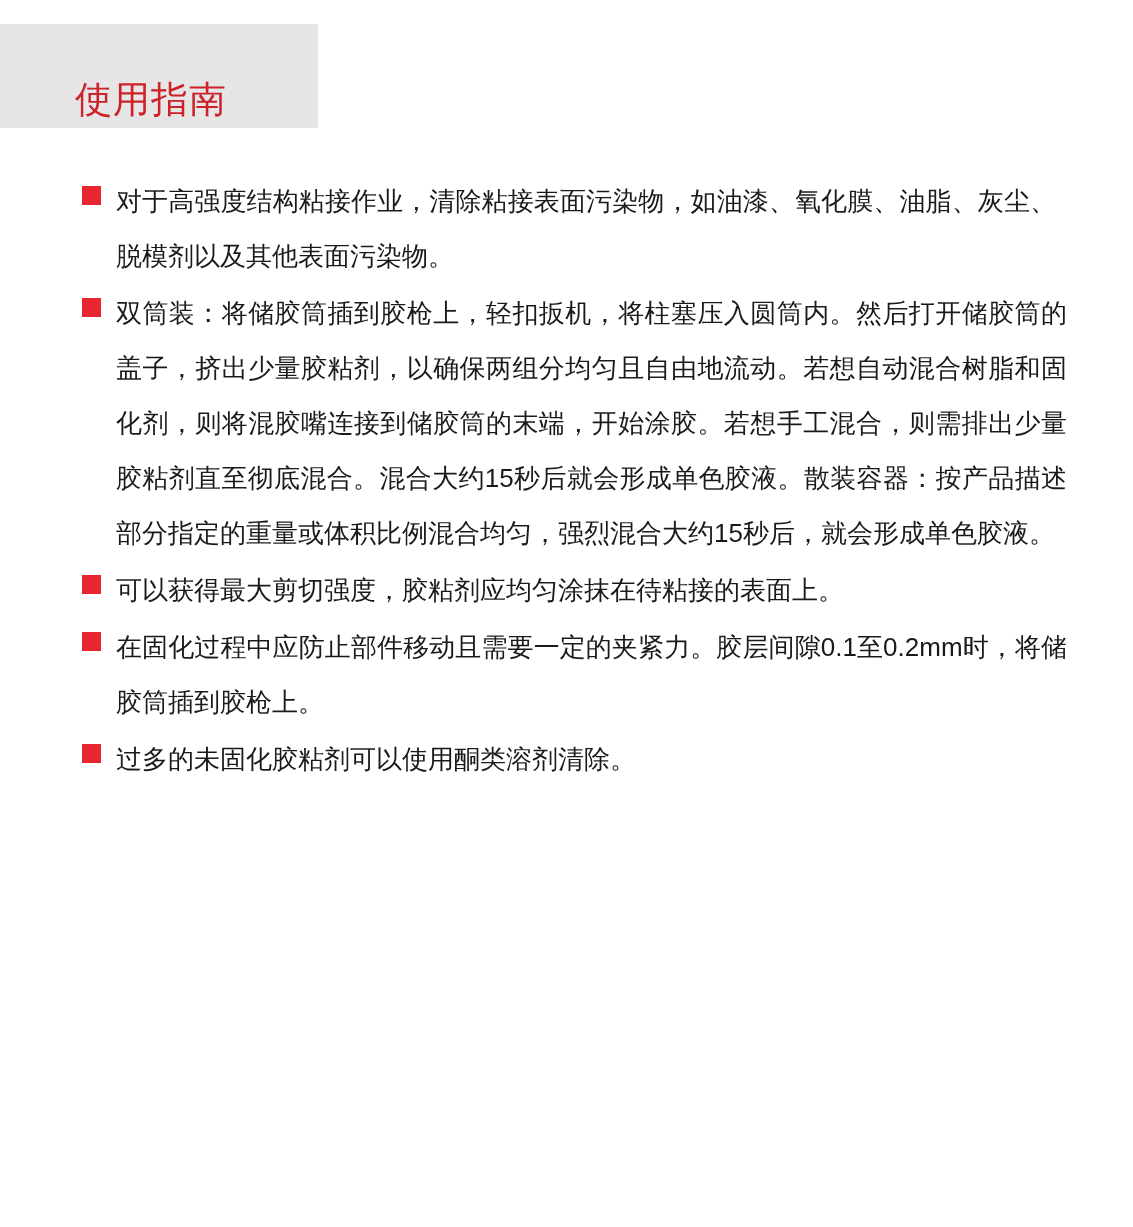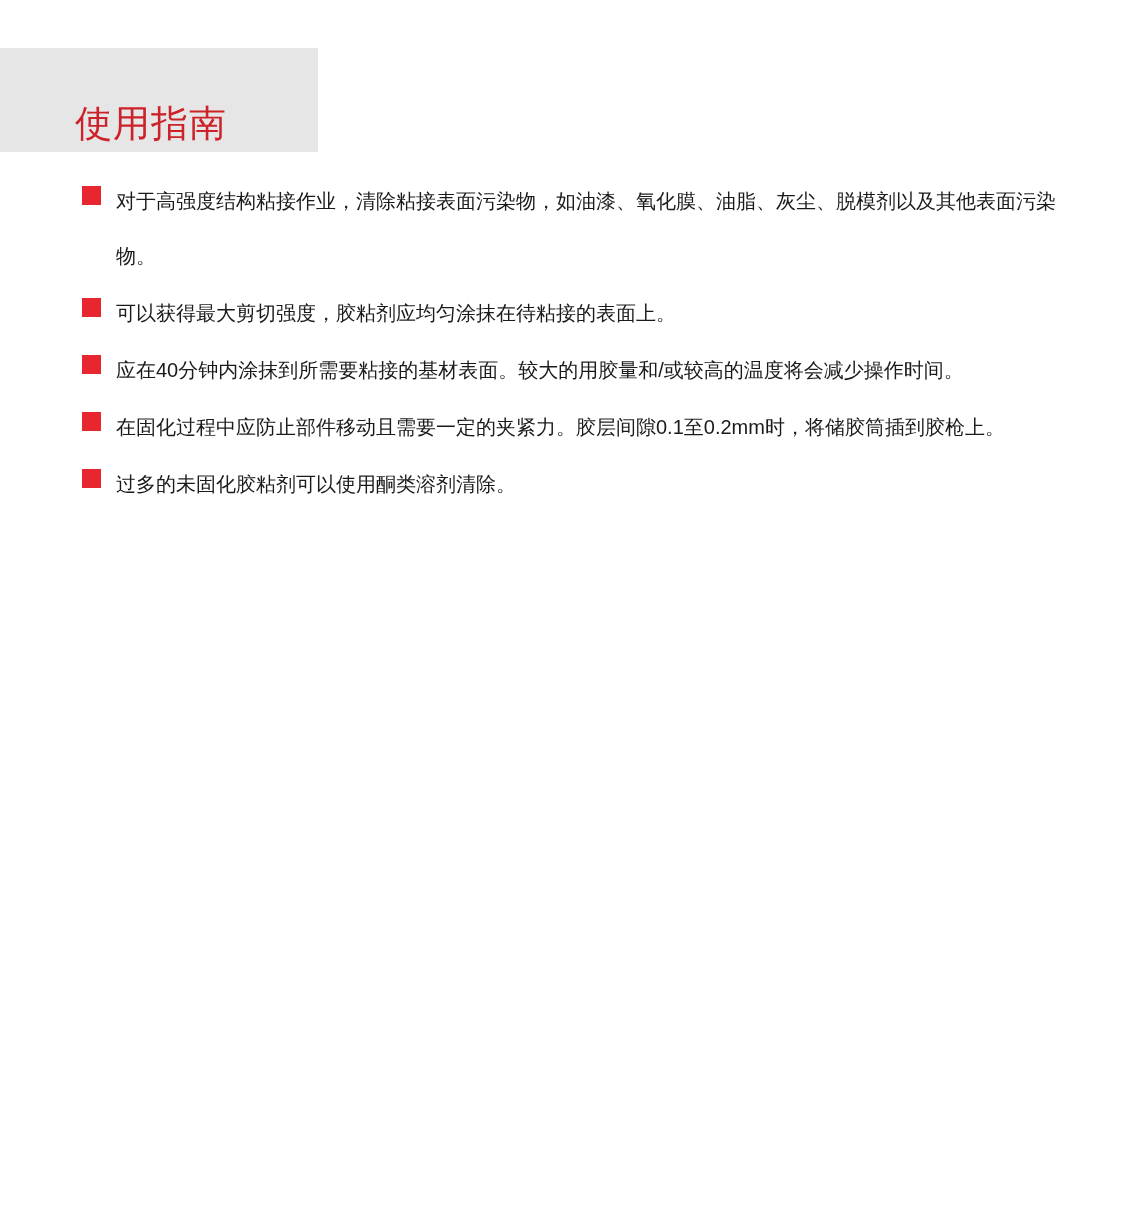--- a/index.html
+++ b/index.html
@@ -29,7 +29,6 @@
     width: 318px;
     height: 104px;
     background: #e6e6e6;
-    margin-top: 24px;
   }
   .header-title {
     position: absolute;

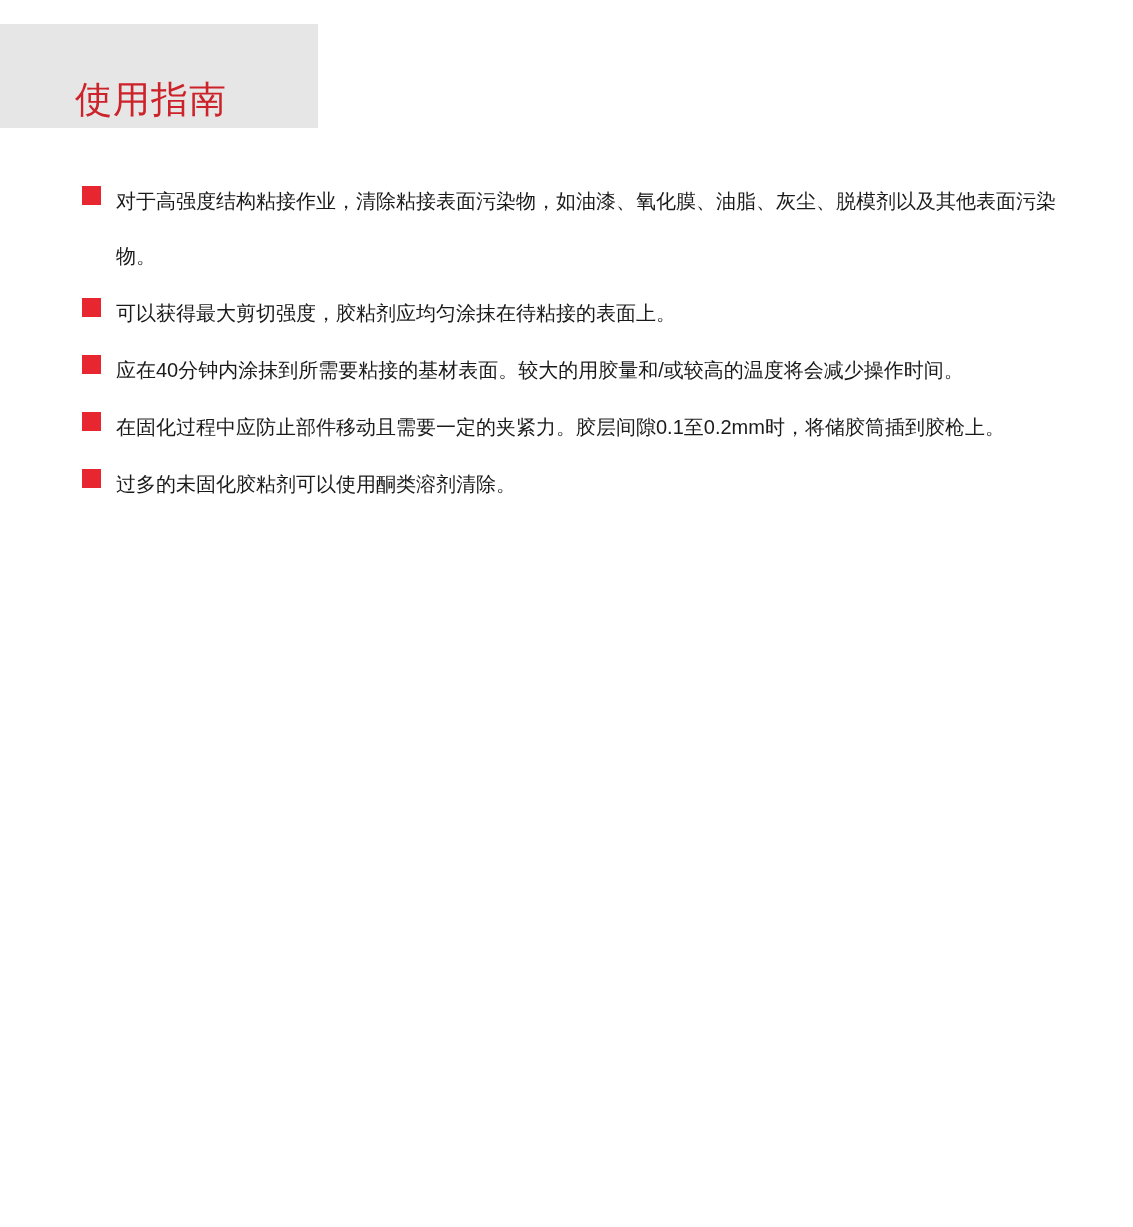--- a/index.html
+++ b/index.html
@@ -66,7 +66,7 @@
   }
 
   .item-text {
-    font-size: 20px;
+    font-size: 26px;
     line-height: 55px;
     color: #1a1a1a;
     font-weight: 400;

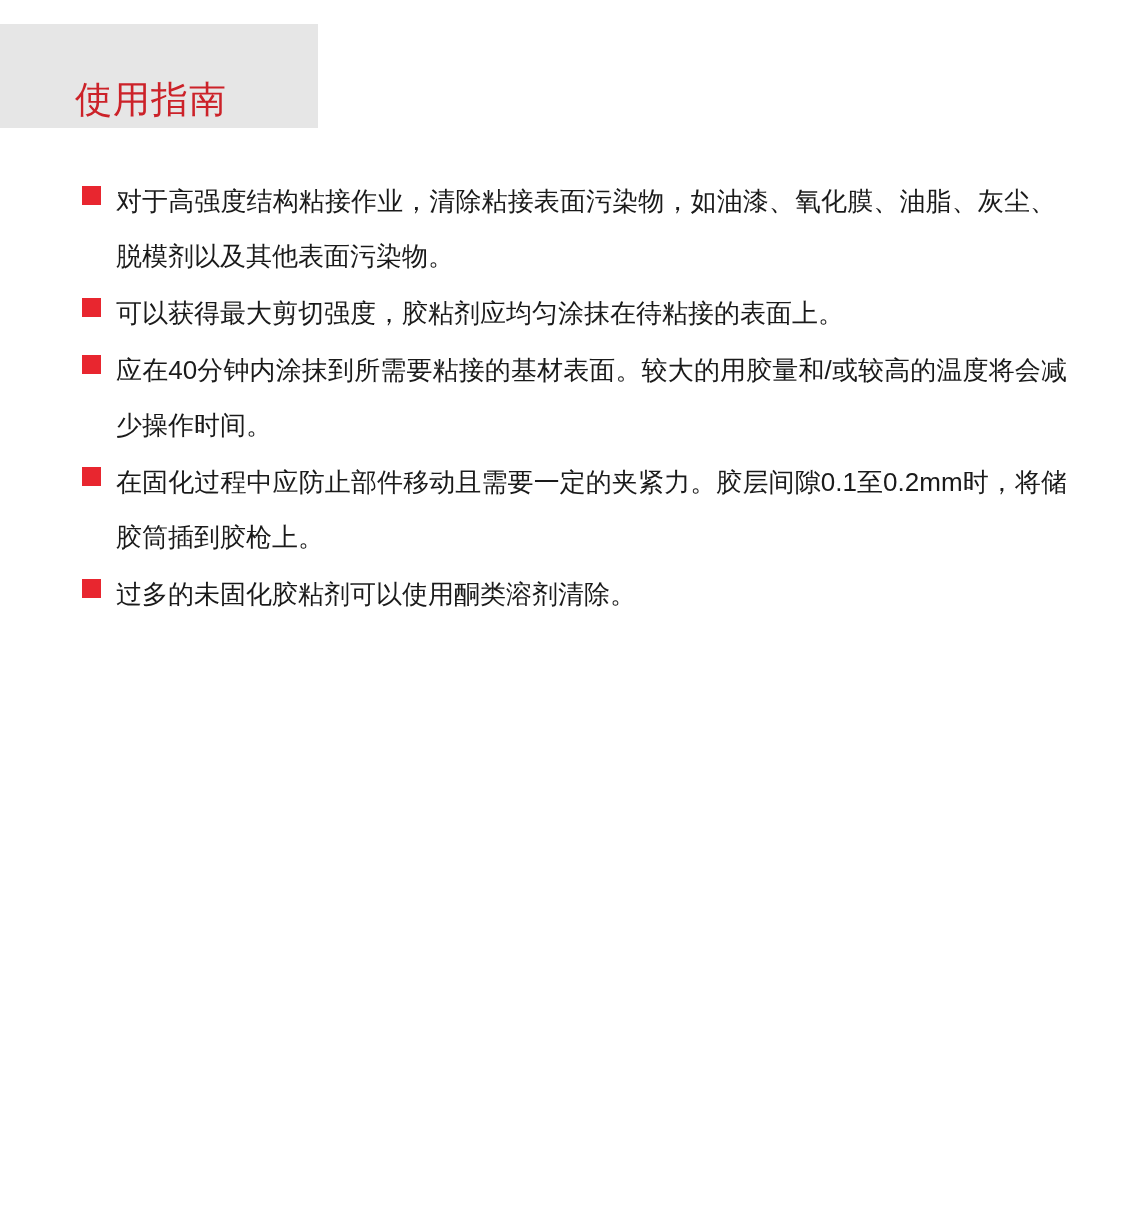--- a/index.html
+++ b/index.html
@@ -101,6 +101,10 @@
     </div>
 
 
+    <div class="guide-item">
+      <span class="bullet-square"></span>
+      <div class="item-text wide">双筒装：将储胶筒插到胶枪上，轻扣扳机，将柱塞压入圆筒内。然后打开储胶筒的盖子，挤出少量胶粘剂，以确保两组分均匀且自由地流动。若想自动混合树脂和固化剂，则将混胶嘴连接到储胶筒的末端，开始涂胶。若想手工混合，则需排出少量胶粘剂直至彻底混合。混合大约15秒后就会形成单色胶液。散装容器：按产品描述部分指定的重量或体积比例混合均匀，强烈混合大约15秒后，就会形成单色胶液。</div>
+    </div>
 
     <div class="guide-item">
       <span class="bullet-square"></span>

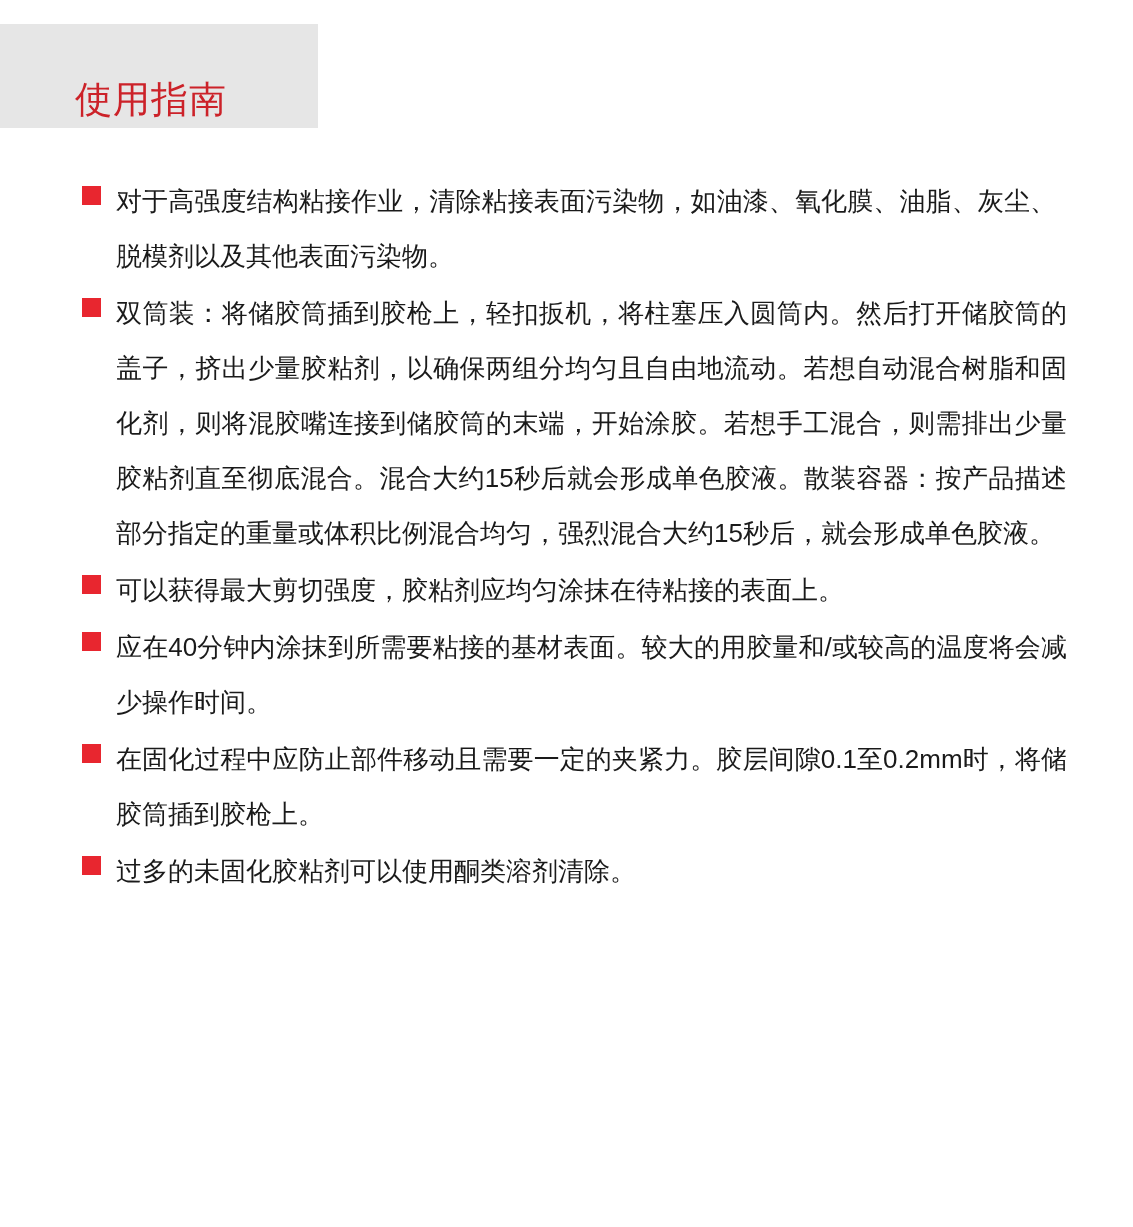--- a/index.html
+++ b/index.html
@@ -111,10 +111,6 @@
       <div class="item-text">可以获得最大剪切强度，胶粘剂应均匀涂抹在待粘接的表面上。</div>
     </div>
 
-    <div class="guide-item">
-      <span class="bullet-square"></span>
-      <div class="item-text wide">应在40分钟内涂抹到所需要粘接的基材表面。较大的用胶量和/或较高的温度将会减少操作时间。</div>
-    </div>
 
 
     <div class="guide-item">

